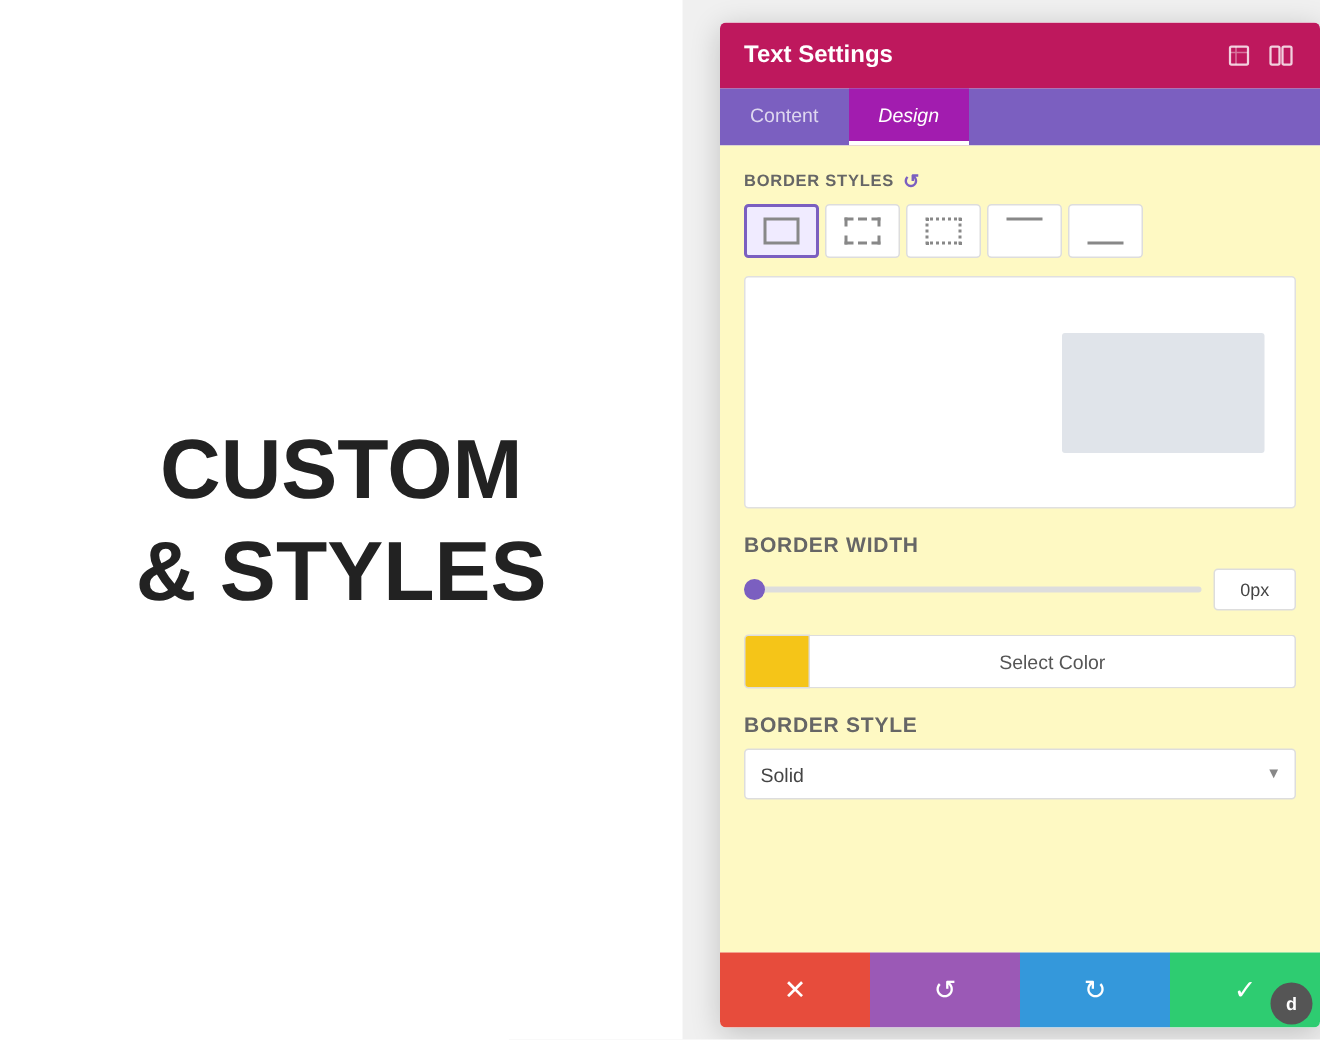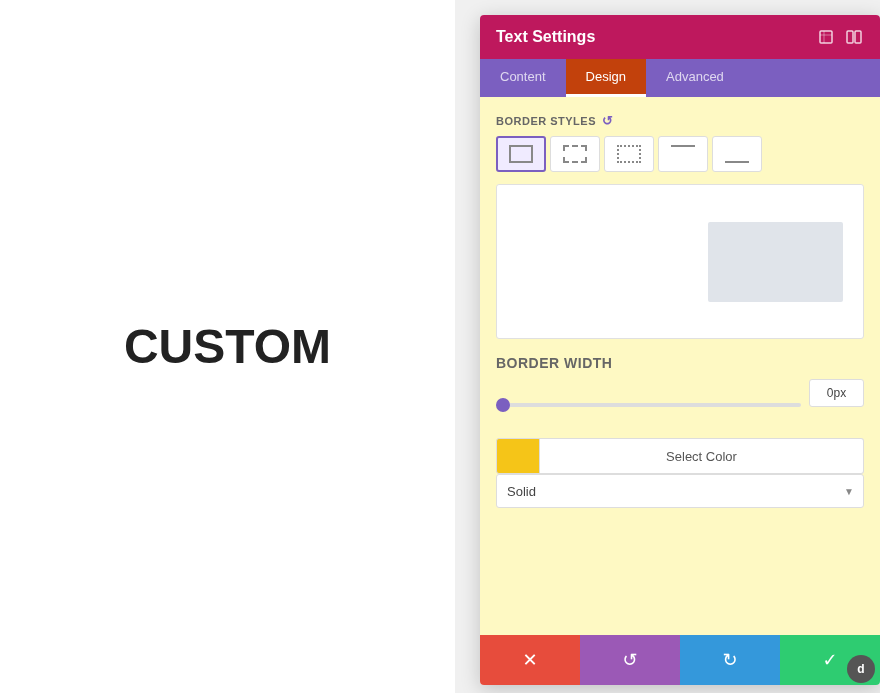--- a/index.html
+++ b/index.html
@@ -97,9 +97,10 @@
     }
 
     .tab.active {
-      background: #c2410c;
+      background: #a21caf;
       color: #fff;
       border-bottom: 3px solid #fff;
+      font-style: italic;
     }
 
     

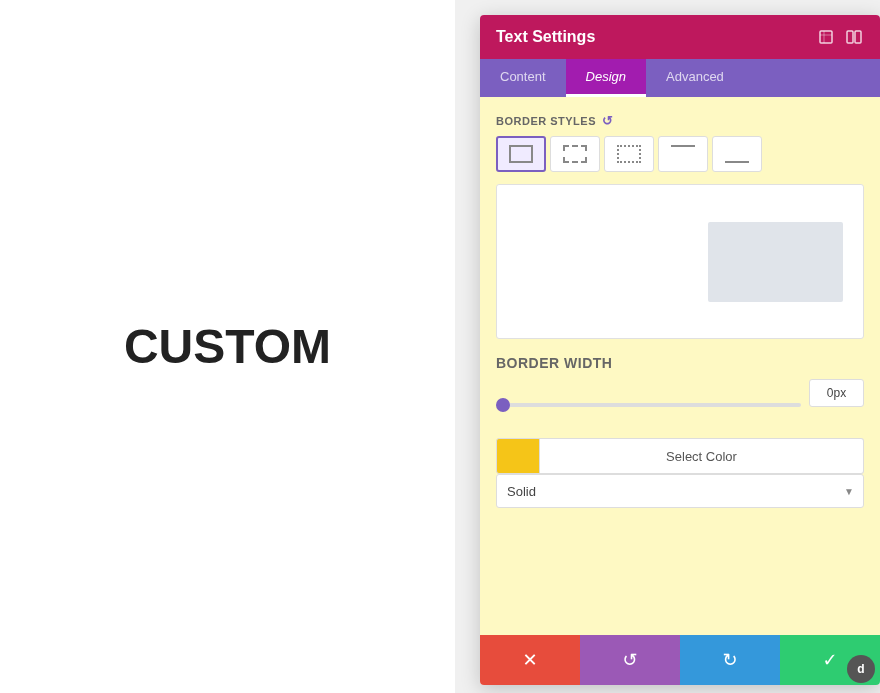--- a/index.html
+++ b/index.html
@@ -360,7 +360,6 @@
   <div class="tabs-row">
     <div class="tab">Content</div>
     <div class="tab active">Design</div>
-    <div class="tab">Advanced</div>
   </div>
 
   <div class="panel-body">

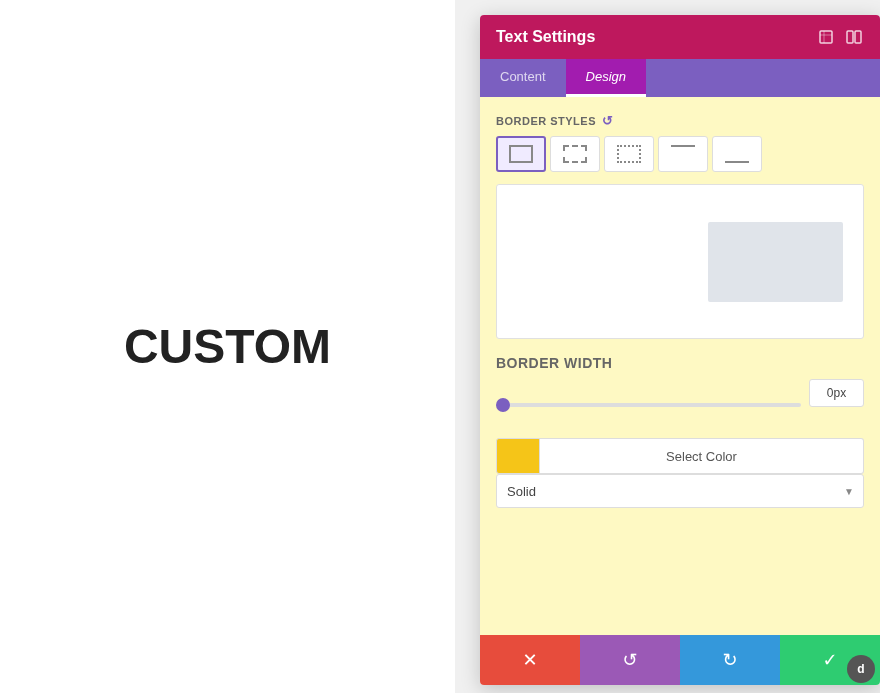--- a/index.html
+++ b/index.html
@@ -26,7 +26,7 @@
     }
 
     .hero-text {
-      font-size: 48px;
+      font-size: 56px;
       font-weight: 900;
       color: #222;
       text-align: center;

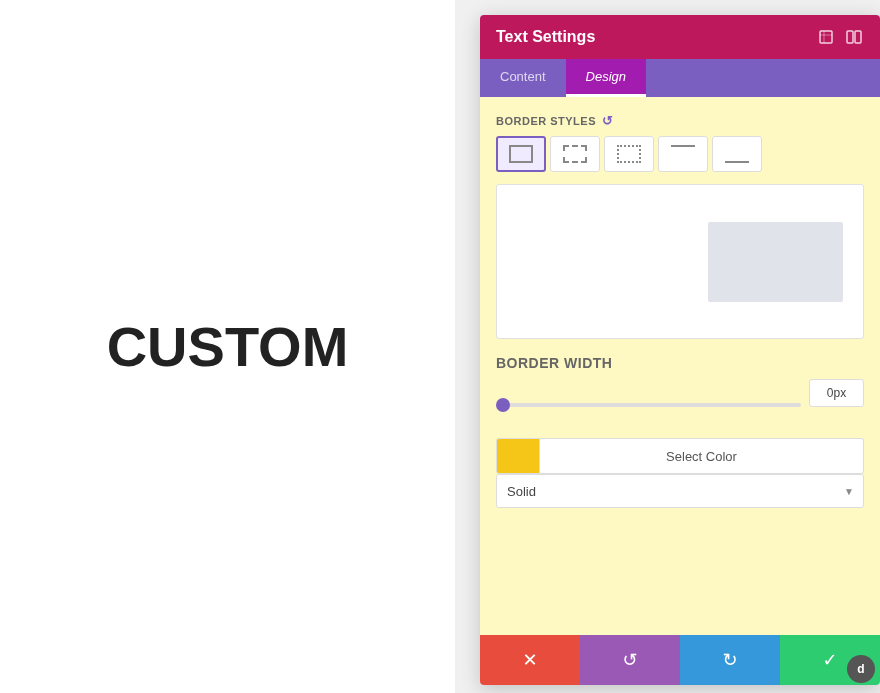--- a/index.html
+++ b/index.html
@@ -334,6 +334,7 @@
 <div class="left-panel">
   <div class="hero-text">
     <div>CUSTOM</div>
+    <div>&amp; STYLES</div>
   </div>
 </div>
 

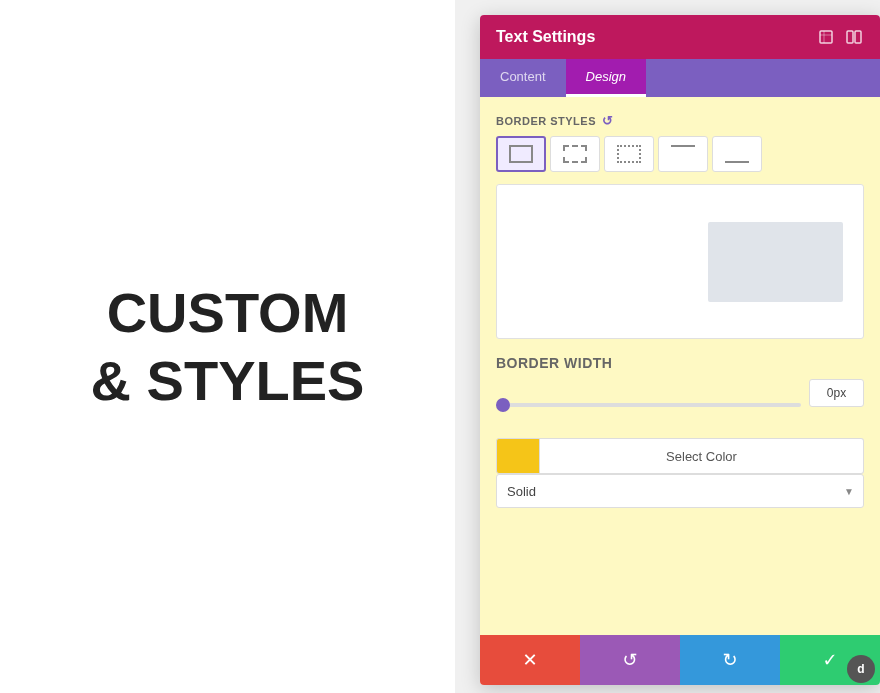--- a/index.html
+++ b/index.html
@@ -186,9 +186,9 @@
 
     .slider-row {
       display: flex;
-      align-items: flex-end;
+      align-items: center;
       gap: 8px;
-      margin-bottom: 31px;
+      margin-bottom: 16px;
     }
 
     .slider-track {

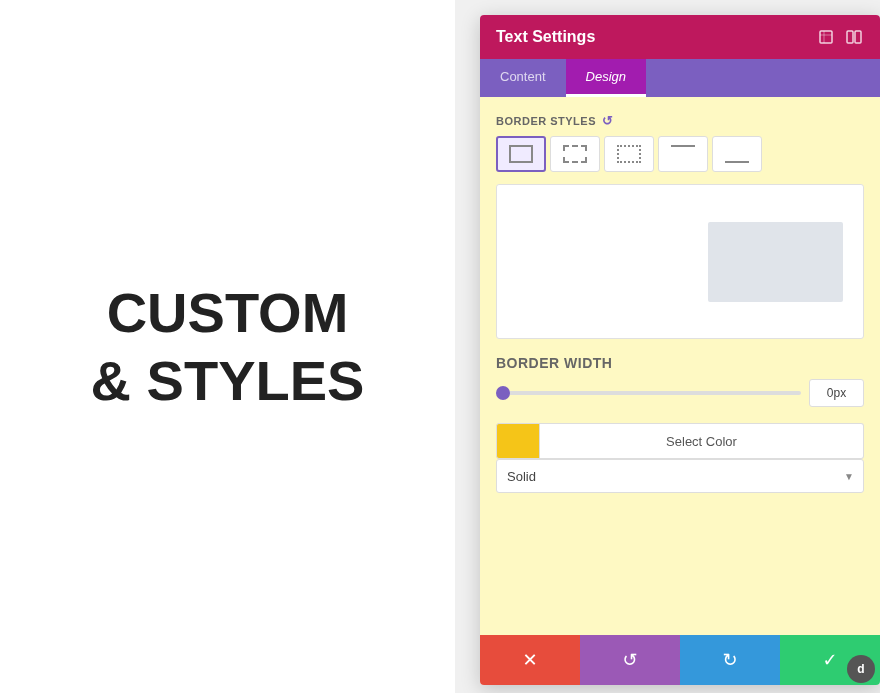--- a/index.html
+++ b/index.html
@@ -227,6 +227,7 @@
       display: flex;
       align-items: center;
       gap: 0;
+      margin-bottom: 16px;
     }
 
     .color-swatch {

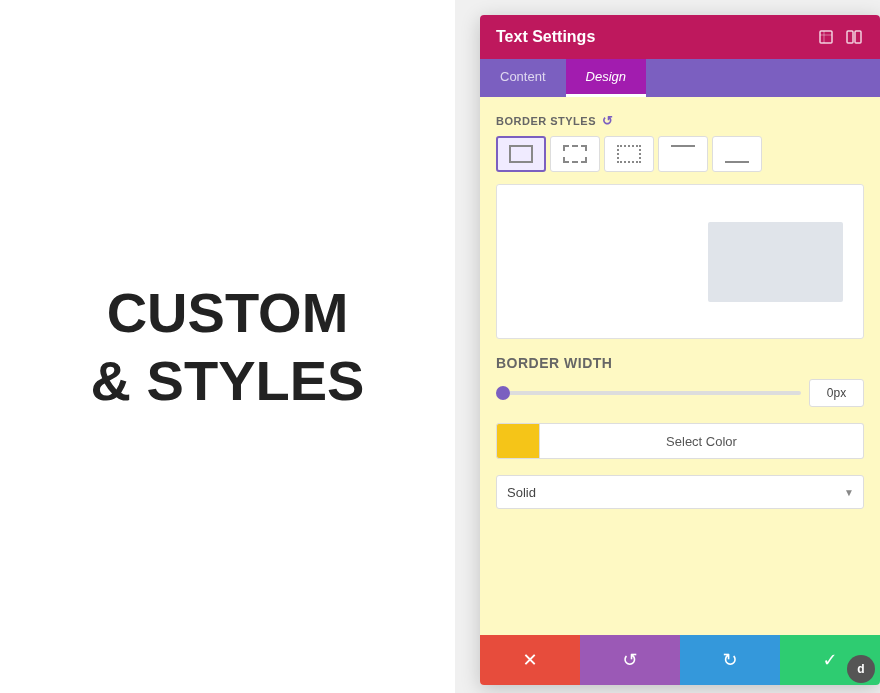--- a/index.html
+++ b/index.html
@@ -406,6 +406,7 @@
       <button class="select-color-btn">Select Color</button>
     </div>
 
+    <div class="field-label">Border Style</div>
     <div class="select-wrap">
       <select class="style-select">
         <option>Solid</option>

